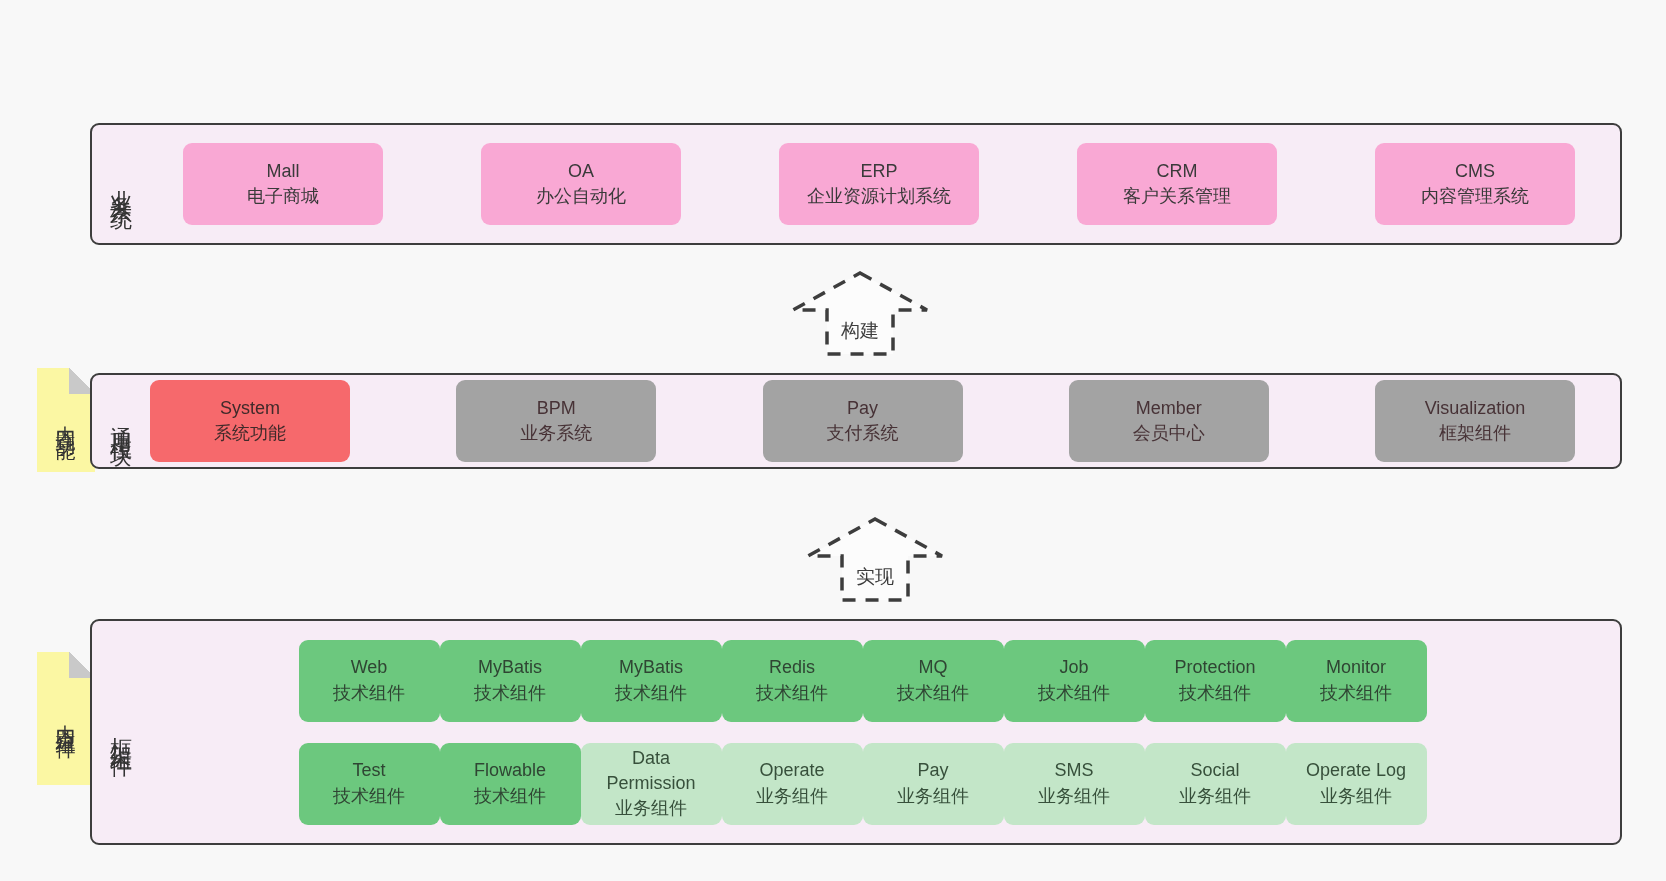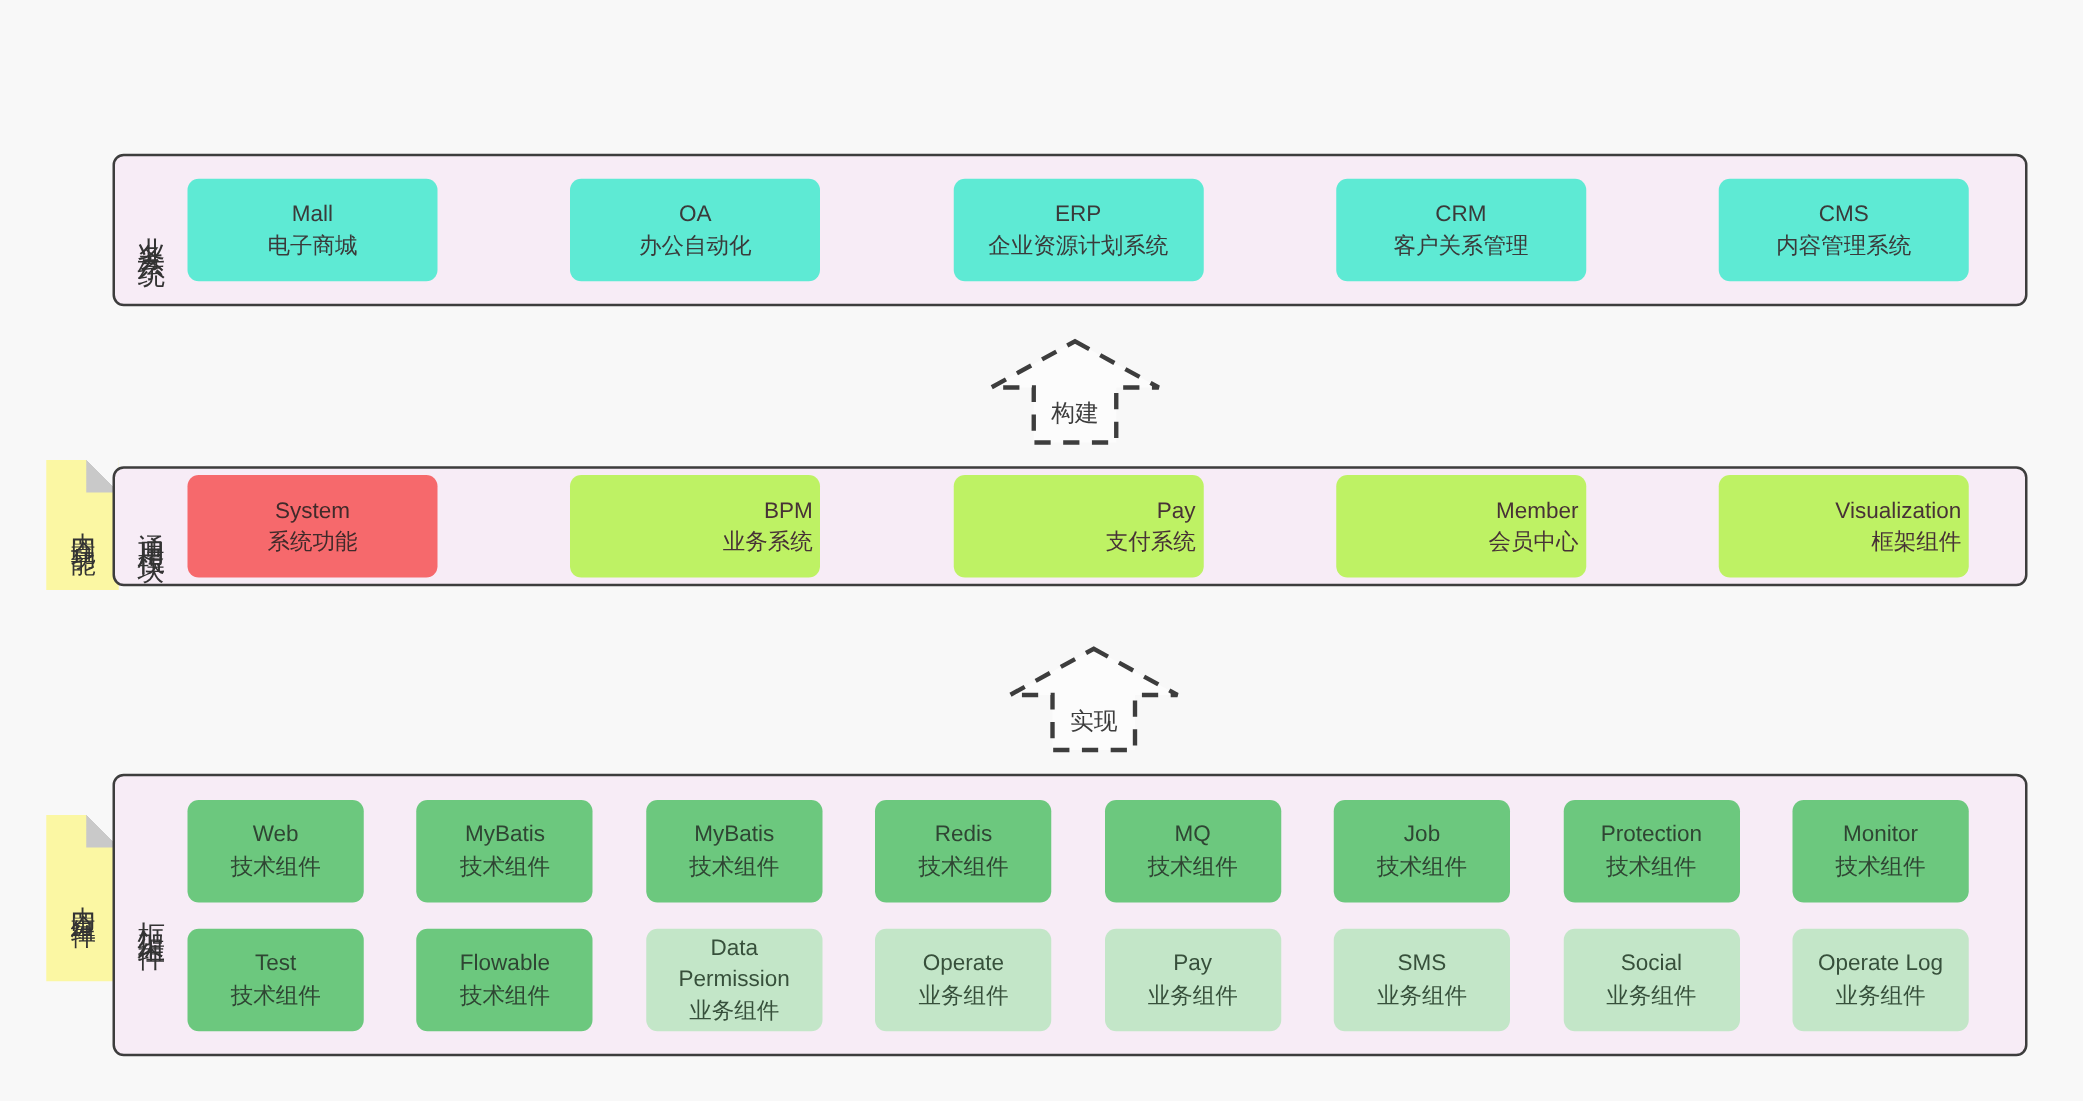--- a/index.html
+++ b/index.html
@@ -34,7 +34,7 @@
   }
   .wide   { width:200px; }
   .narrow { width:141px; }
-  .blue       { background:#5eead4; }
+  .blue       { background:#f9a8d4;margin-left:33px; }
   .red        { background:#f6696c; color:#402a2a; }
   .pink       { background:#bef264; color:#473236;align-items:flex-end; }
   .green      { background:#6cc87e; color:#2f4533; }

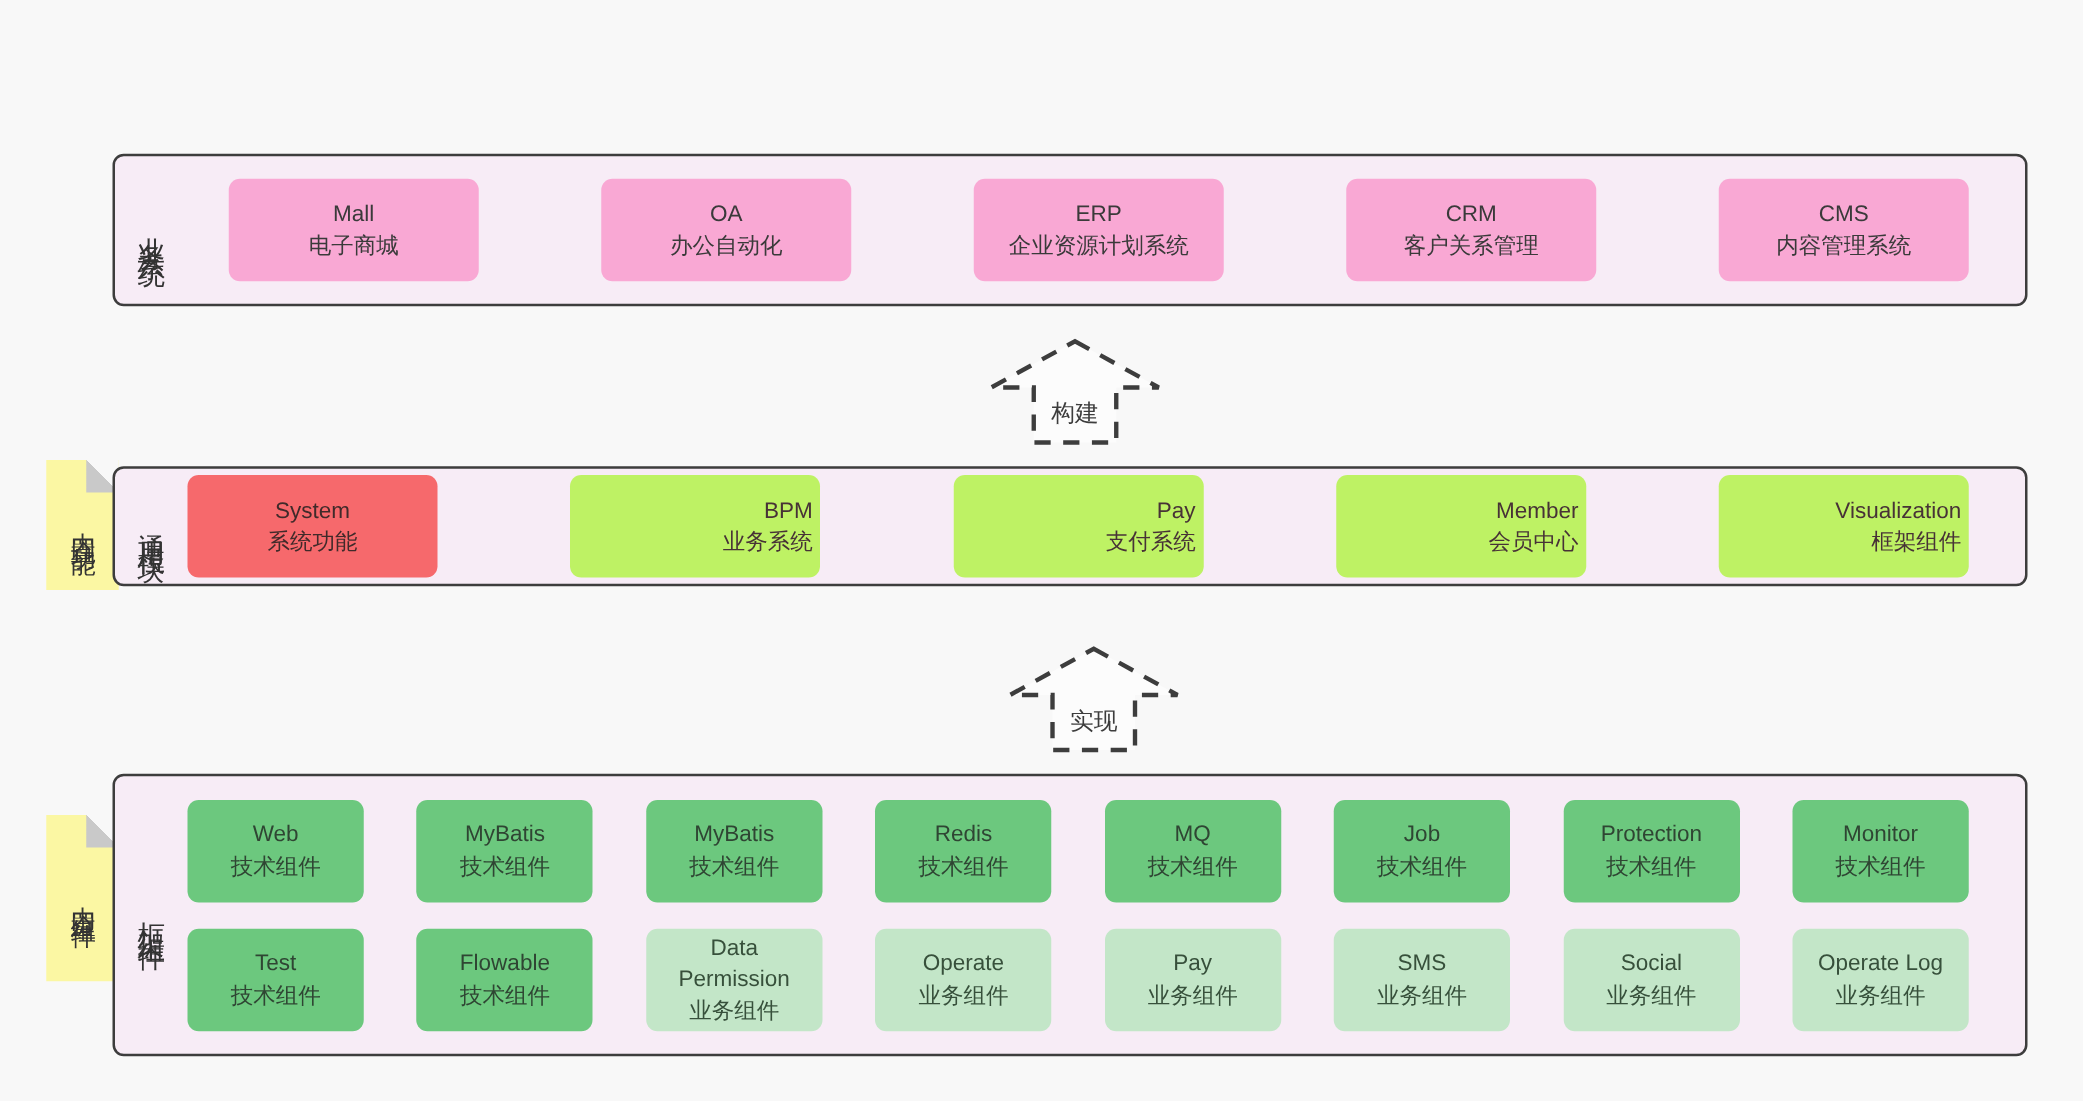--- a/index.html
+++ b/index.html
@@ -36,7 +36,7 @@
   .narrow { width:141px; }
   .blue       { background:#f9a8d4;margin-left:33px; }
   .red        { background:#f6696c; color:#402a2a; }
-  .pink       { background:#bef264; color:#473236;align-items:flex-end; }
+  .pink       { background:#a3a3a3; color:#473236; }
   .green      { background:#6cc87e; color:#2f4533; }
   .lightgreen { background:#c3e6c8; color:#37503b; }
 

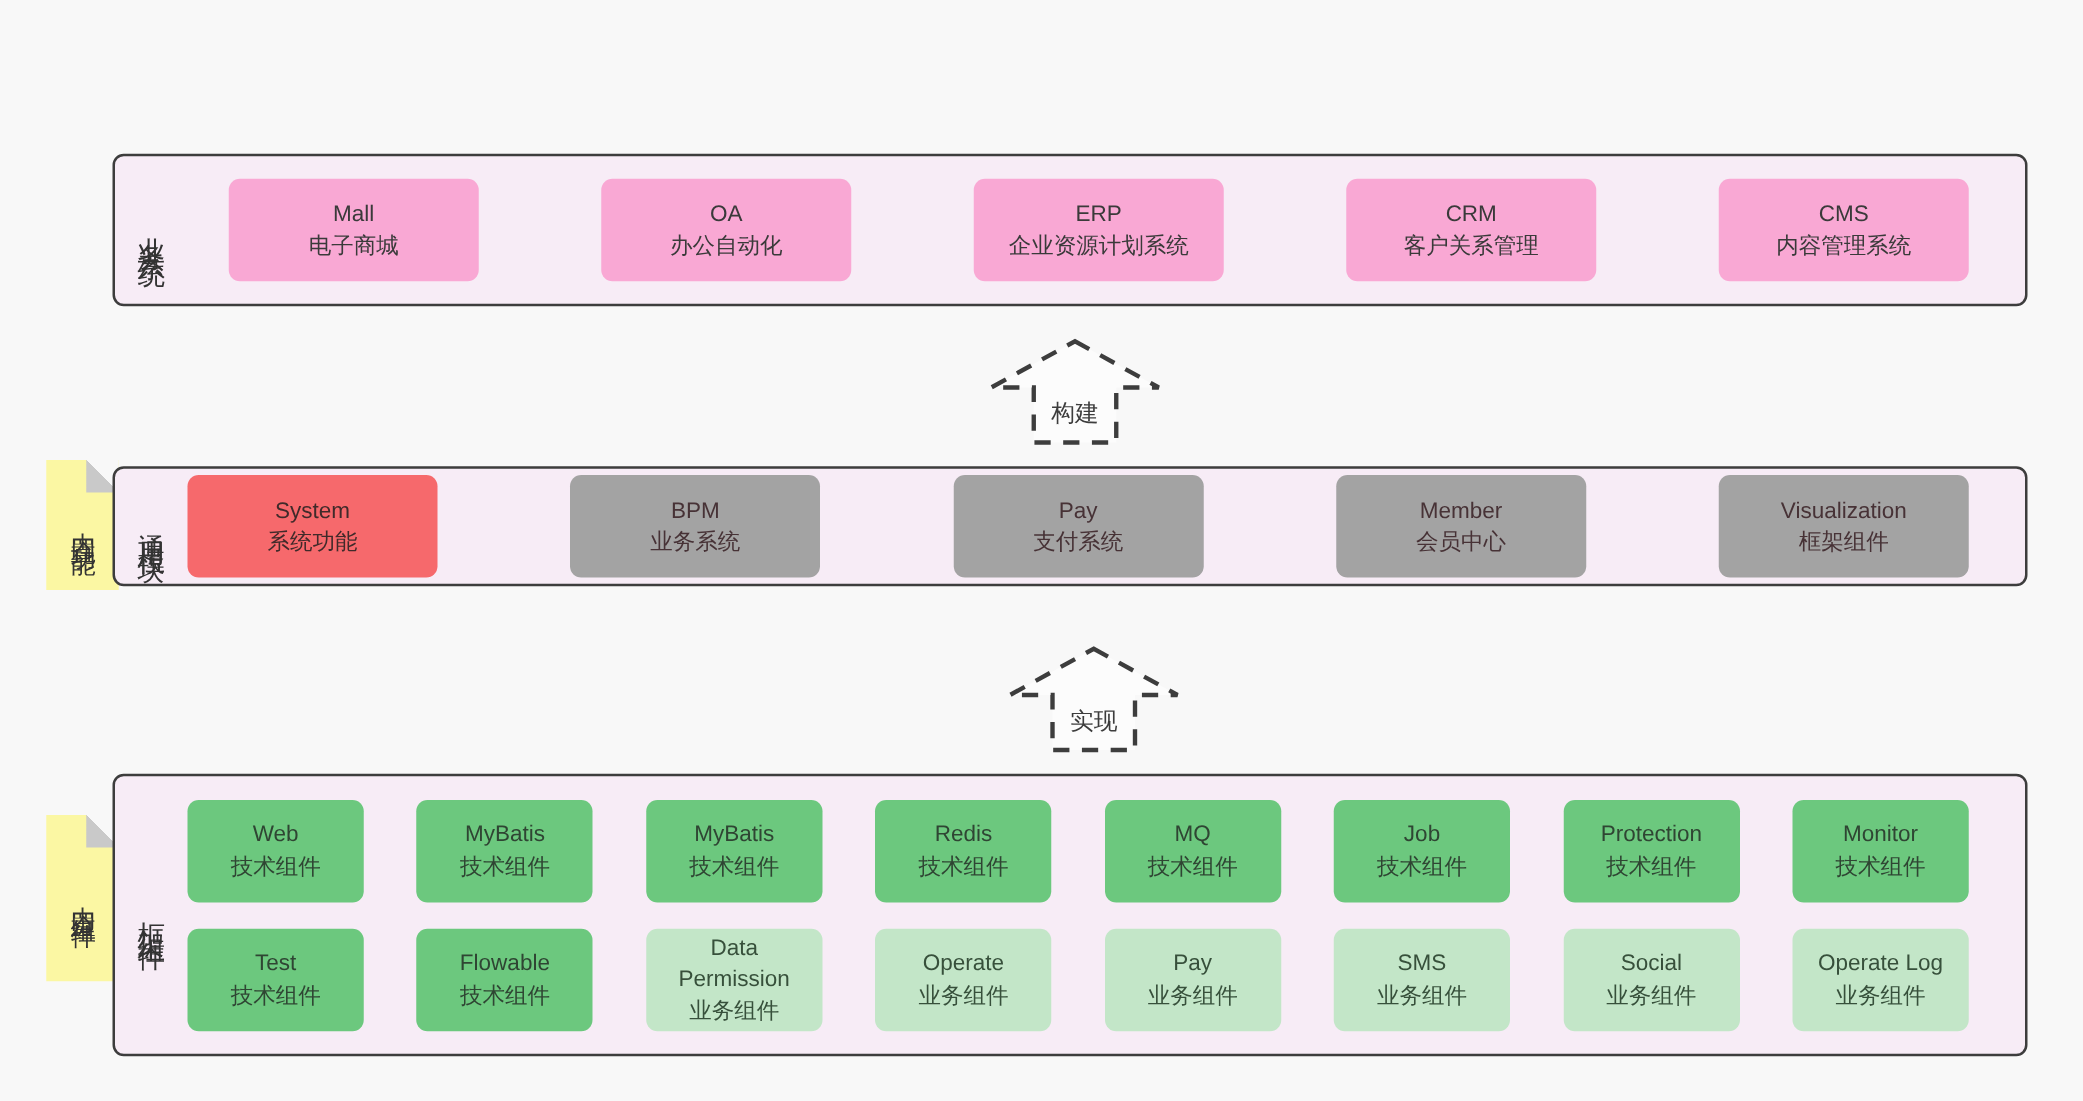--- a/index.html
+++ b/index.html
@@ -24,7 +24,7 @@
   }
 
   .boxes { flex:1; display:flex; align-items:center; justify-content:space-between; padding:0 45px 0 0; }
-  .boxes-col { flex:1; display:flex; flex-direction:column; justify-content:center; gap:21px; padding:0 45px 0 0; }
+  .boxes-col { flex:1; display:flex; flex-direction:column; justify-content:center; gap:21px; padding:0 45px 0 0;align-items:center; }
   .row { display:flex; justify-content:space-between; }
 
   .node {

